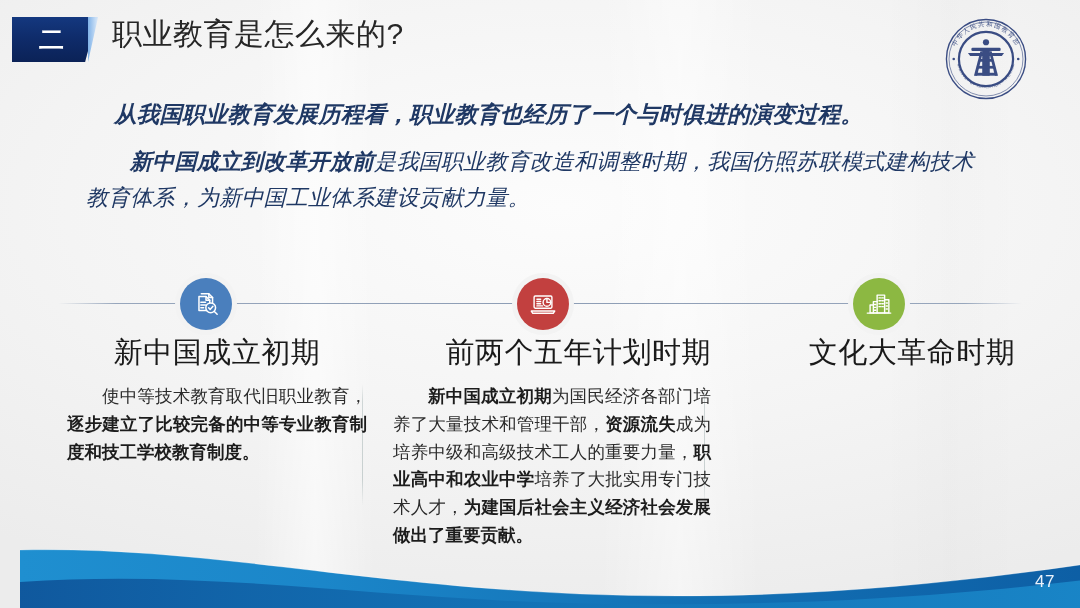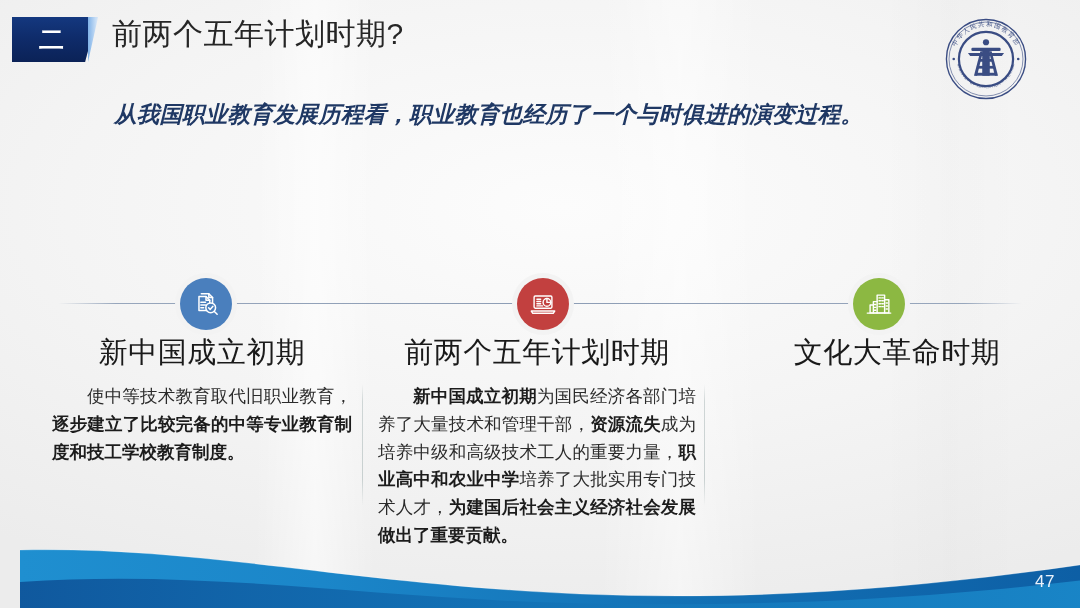--- a/index.html
+++ b/index.html
@@ -127,7 +127,7 @@
       <span class="num">二</span>
     </div>
     <div id="badge-sheen"></div>
-    <h1 id="slide-title">前两个五年计划时期?</h1>
+    <h1 id="slide-title">职业教育是怎么来的?</h1>
   </div>
 
   <div id="moe-emblem">

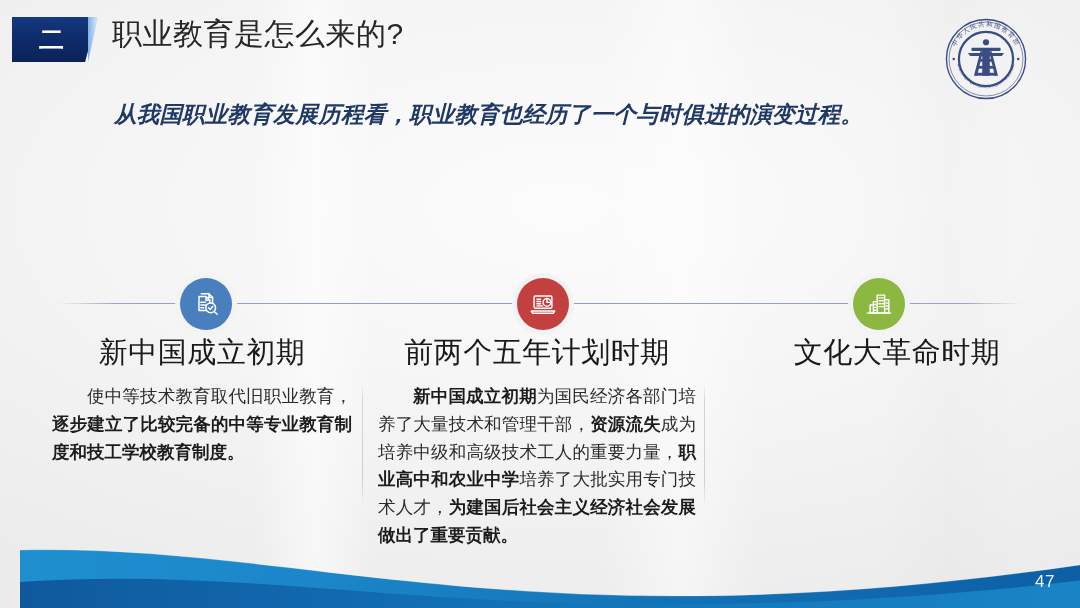--- a/index.html
+++ b/index.html
@@ -164,6 +164,9 @@
 
   <div id="intro-block">
     <p id="intro-lead">从我国职业教育发展历程看，职业教育也经历了一个与时俱进的演变过程。</p>
+    <p id="intro-body">
+      <b>新中国成立到改革开放前</b><span>是我国职业教育改造和调整时期，我国仿照苏联模式建构技术教育体系，为新中国工业体系建设贡献力量。</span>
+    </p>
   </div>
 
   <div id="rule-line"></div>

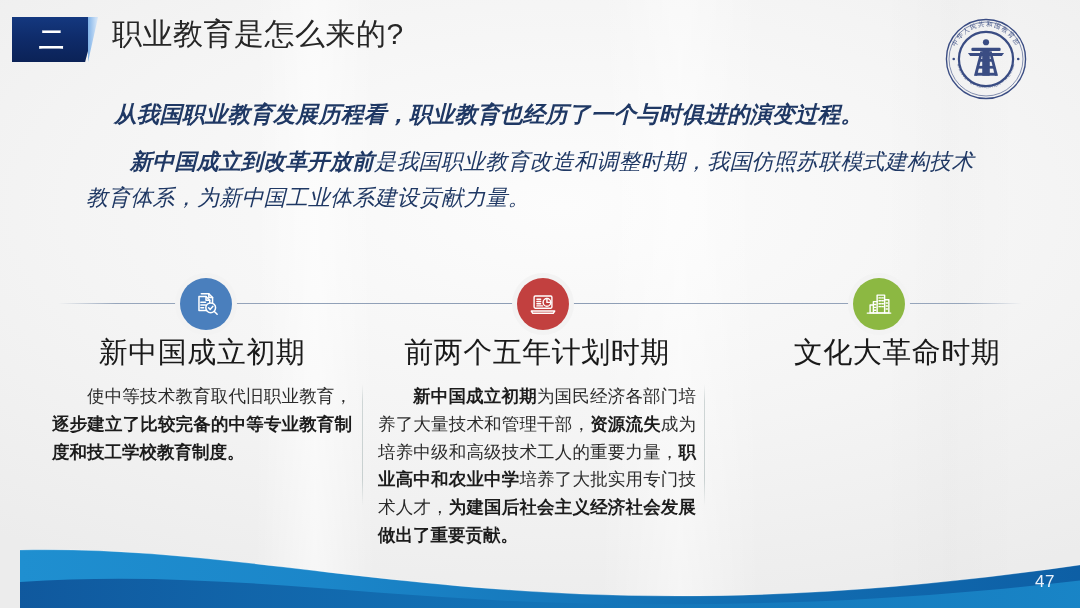--- a/index.html
+++ b/index.html
@@ -79,7 +79,7 @@
   .icon-circle svg { display:block; }
 
   
-  .col { position:absolute; top:336px; }
+  .col { position:absolute; top:336px;margin-left:15px; }
   #col-1 { left:52px;  width:300px; }
   #col-2 { left:378px; width:318px; }
   #col-3 { left:742px; width:310px; }

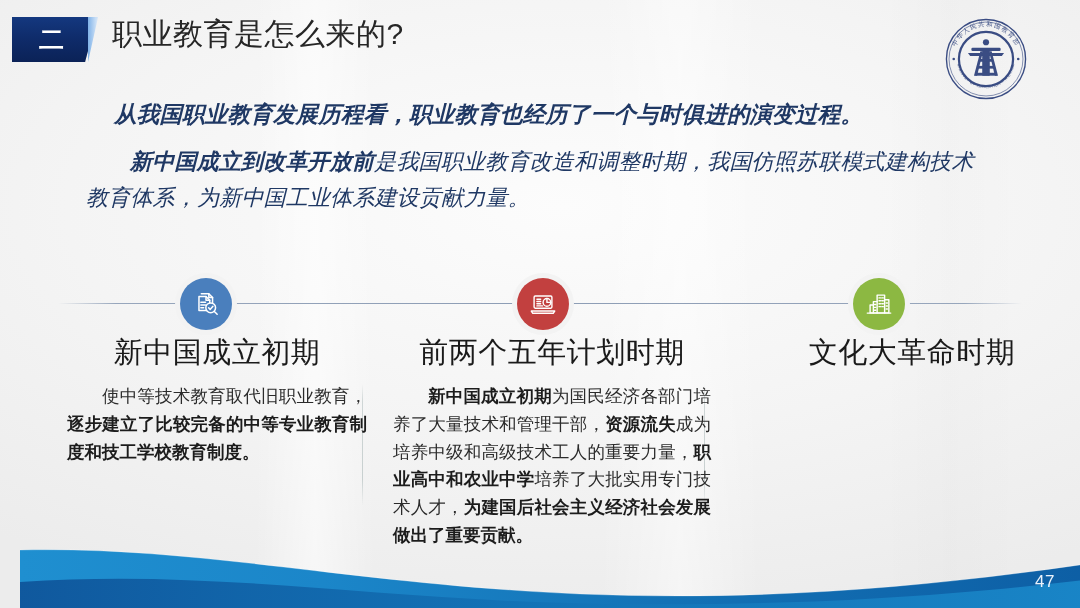--- a/index.html
+++ b/index.html
@@ -89,7 +89,7 @@
     white-space:nowrap; letter-spacing:.5px; line-height:1.15;
   }
   #col-1 .col-heading { font-size:29px; }
-  #col-2 .col-heading { font-size:29px; }
+  #col-2 .col-heading { font-size:29px;text-align:right; }
   #col-3 .col-heading { font-size:29px; }
 
   .col-body {

